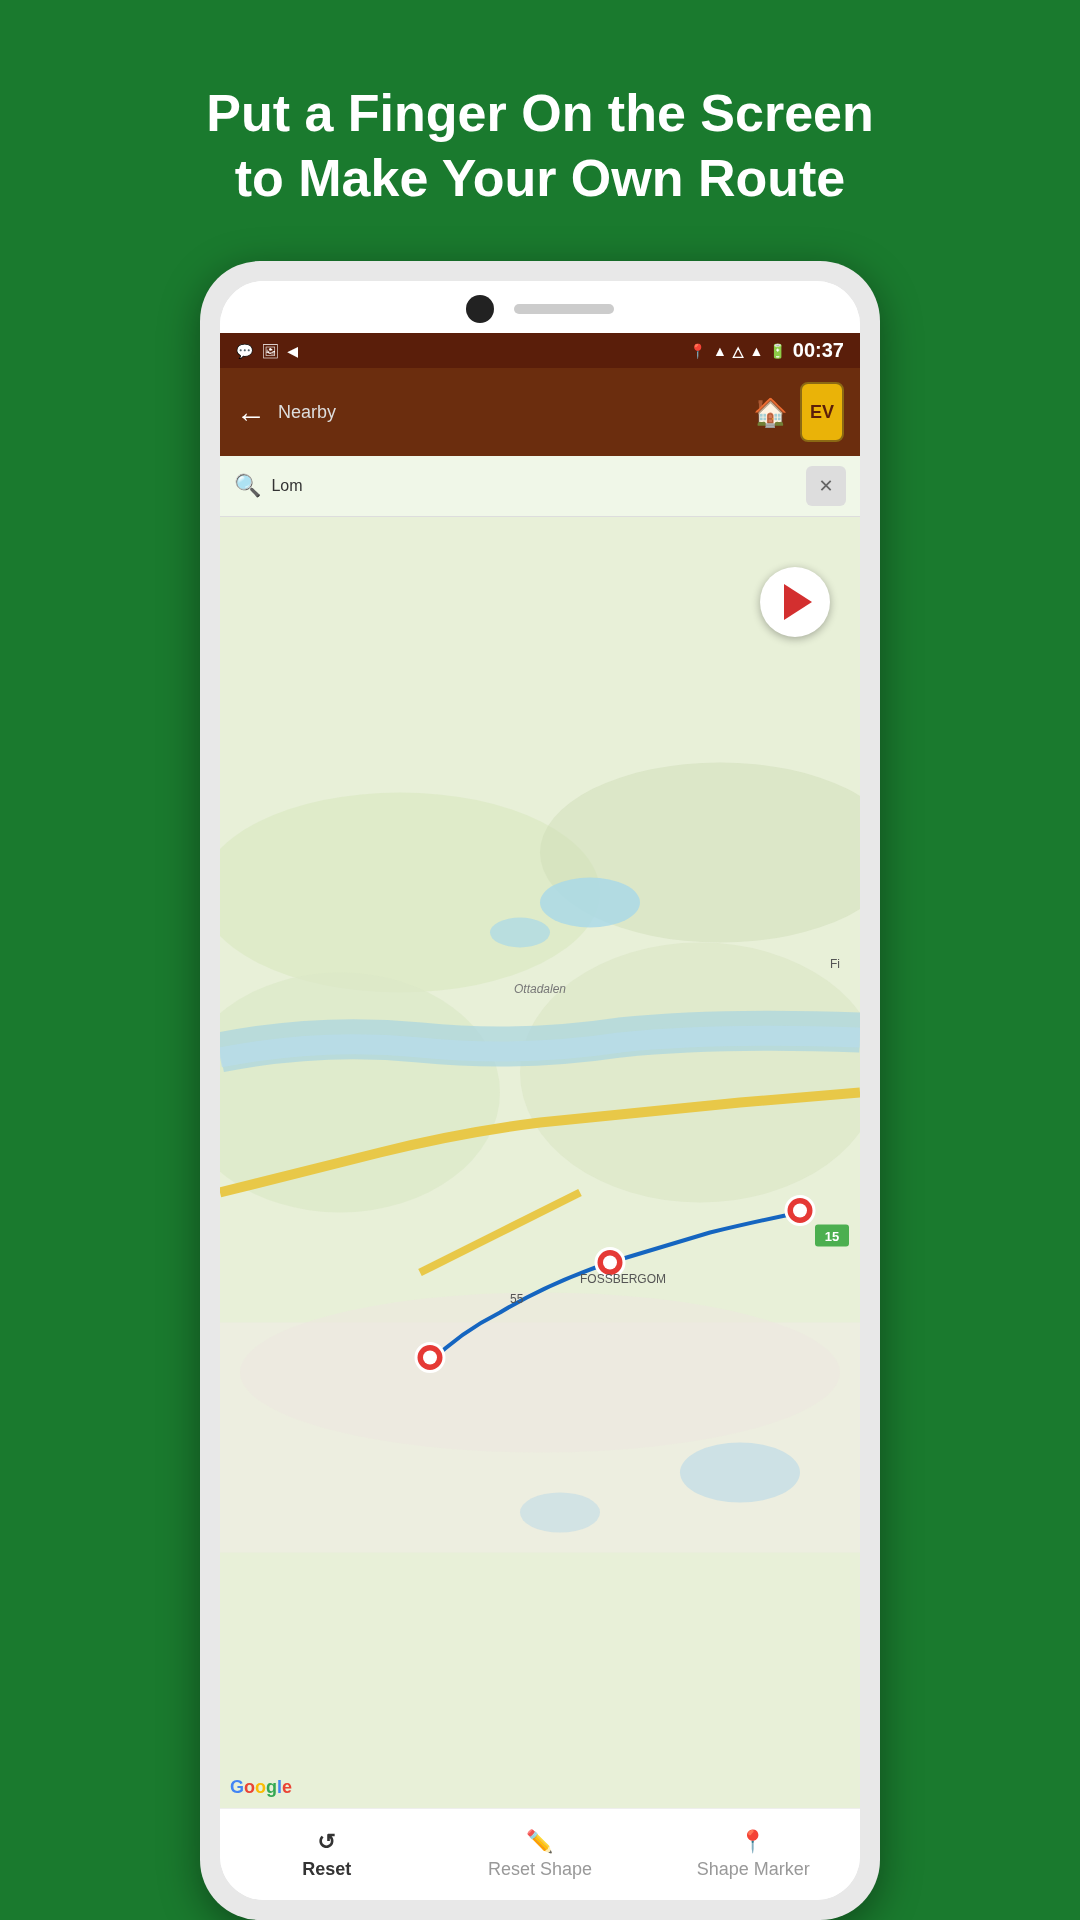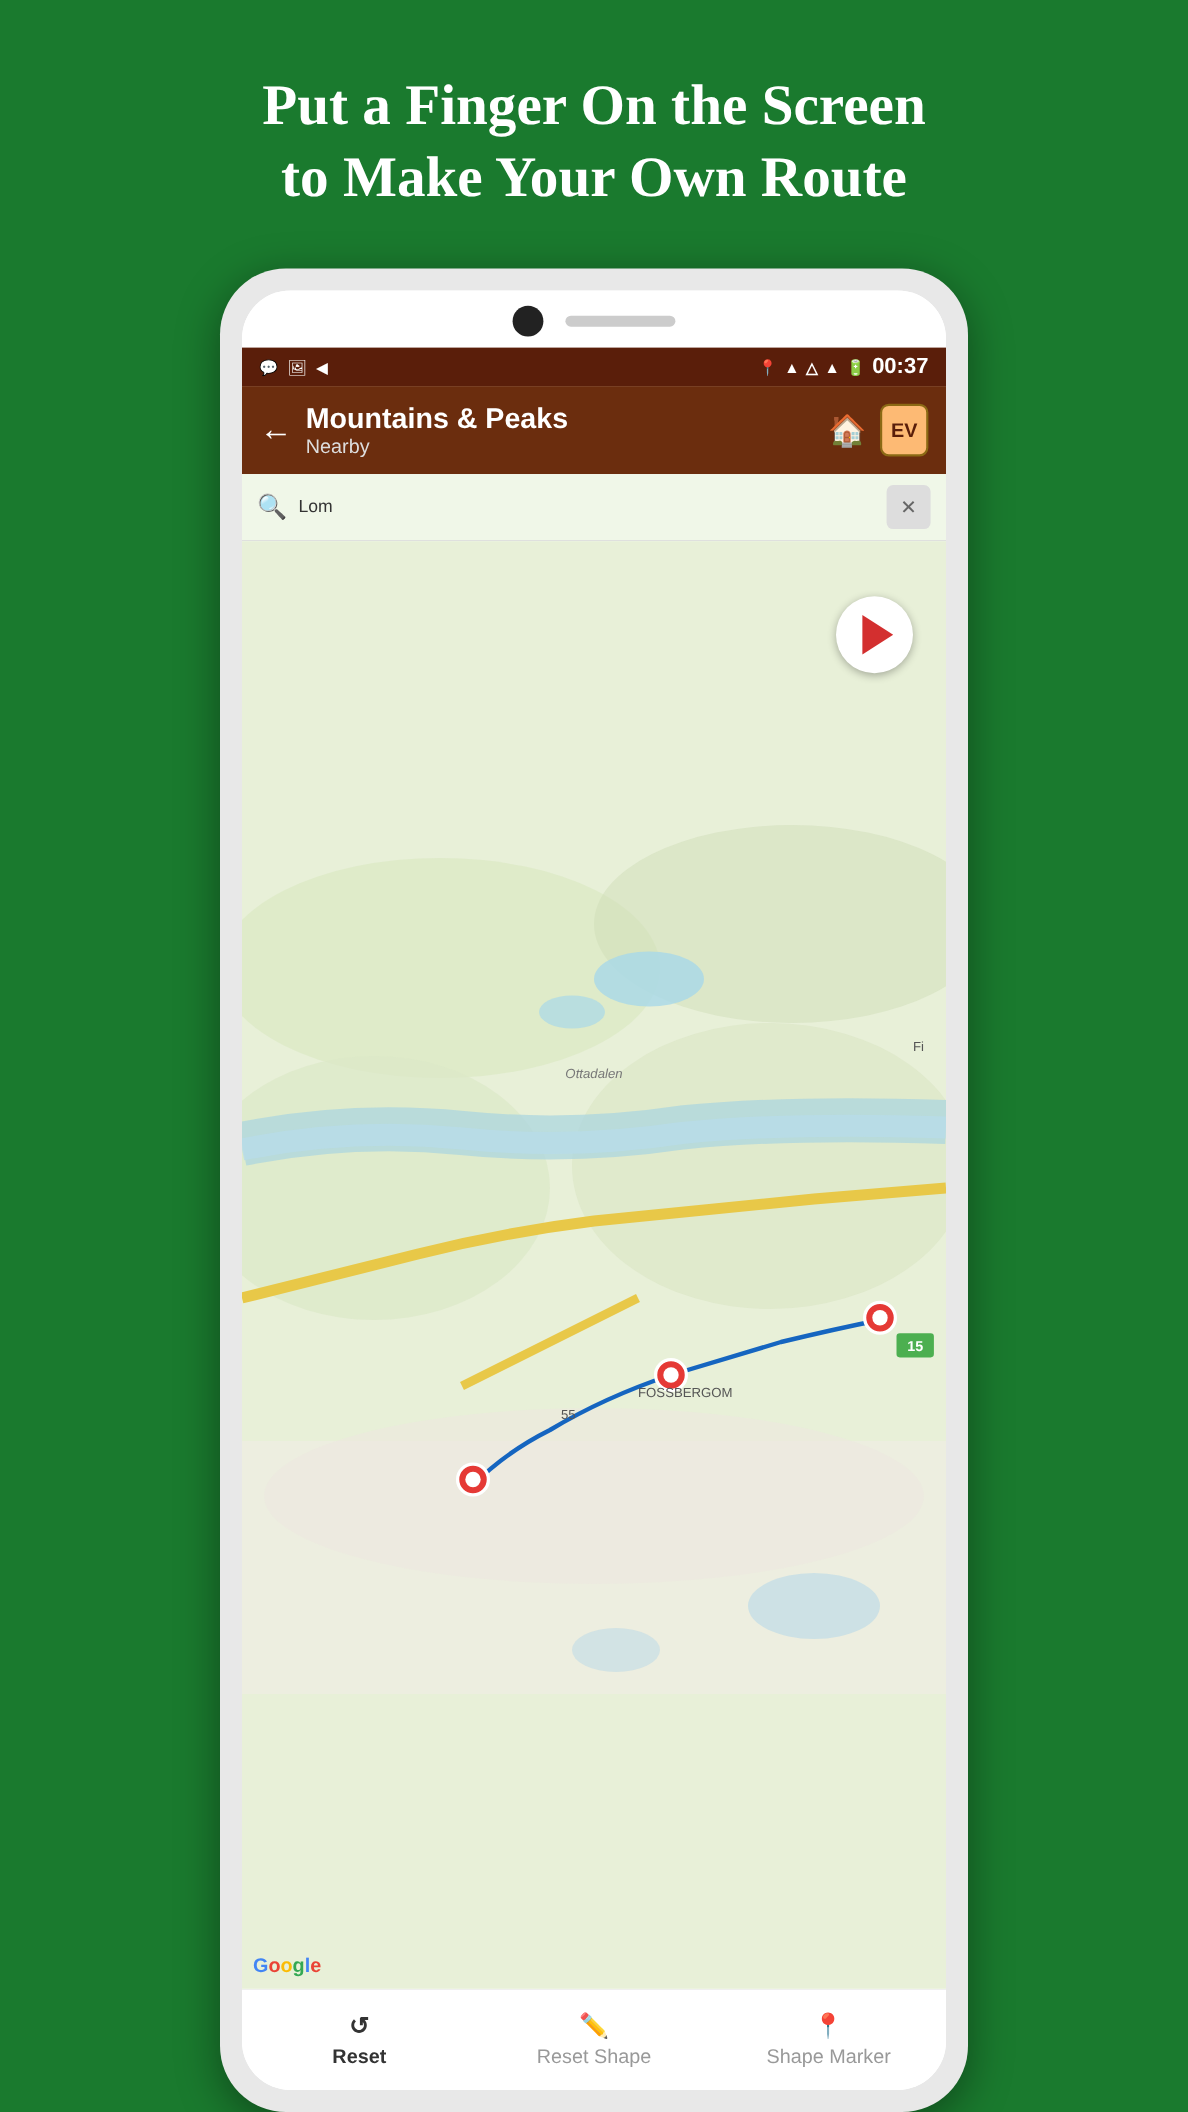--- a/index.html
+++ b/index.html
@@ -20,9 +20,8 @@
       font-size: 52px;
       font-weight: bold;
       text-align: center;
-      padding: 64px 80px 50px 80px;
+      padding: 81px 80px 50px 80px;
       line-height: 1.25;
-      font-family: Liberation Serif, serif;
     }
 
     .phone-wrapper {

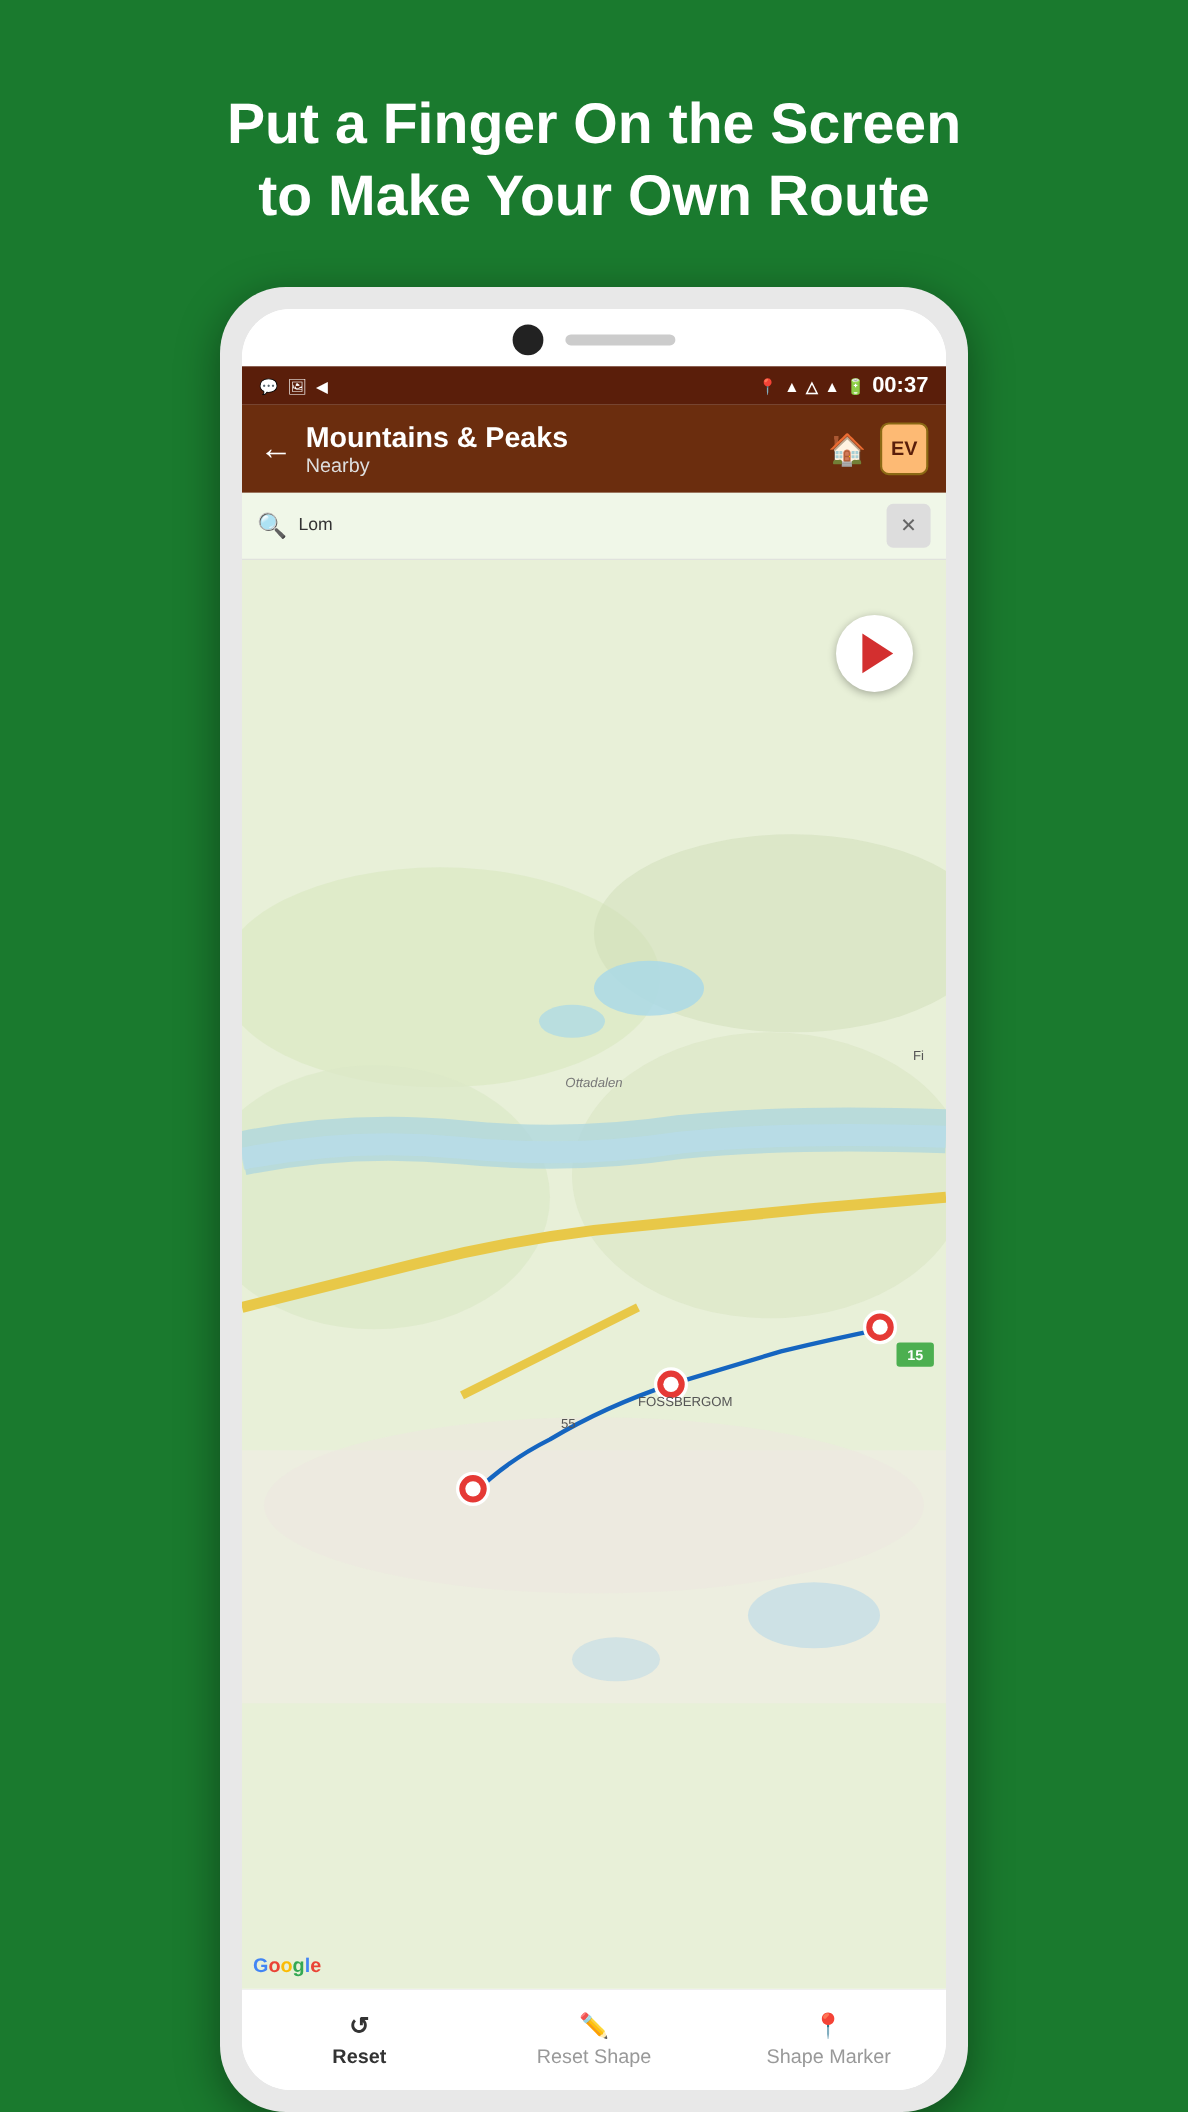--- a/index.html
+++ b/index.html
@@ -323,7 +323,6 @@
     <div class="app-bar">
       <div class="app-bar-back">←</div>
       <div class="app-bar-title">
-        <div class="app-bar-title-main">Mountains &amp; Peaks</div>
         <div class="app-bar-title-sub">Nearby</div>
       </div>
       <div class="app-bar-icons">

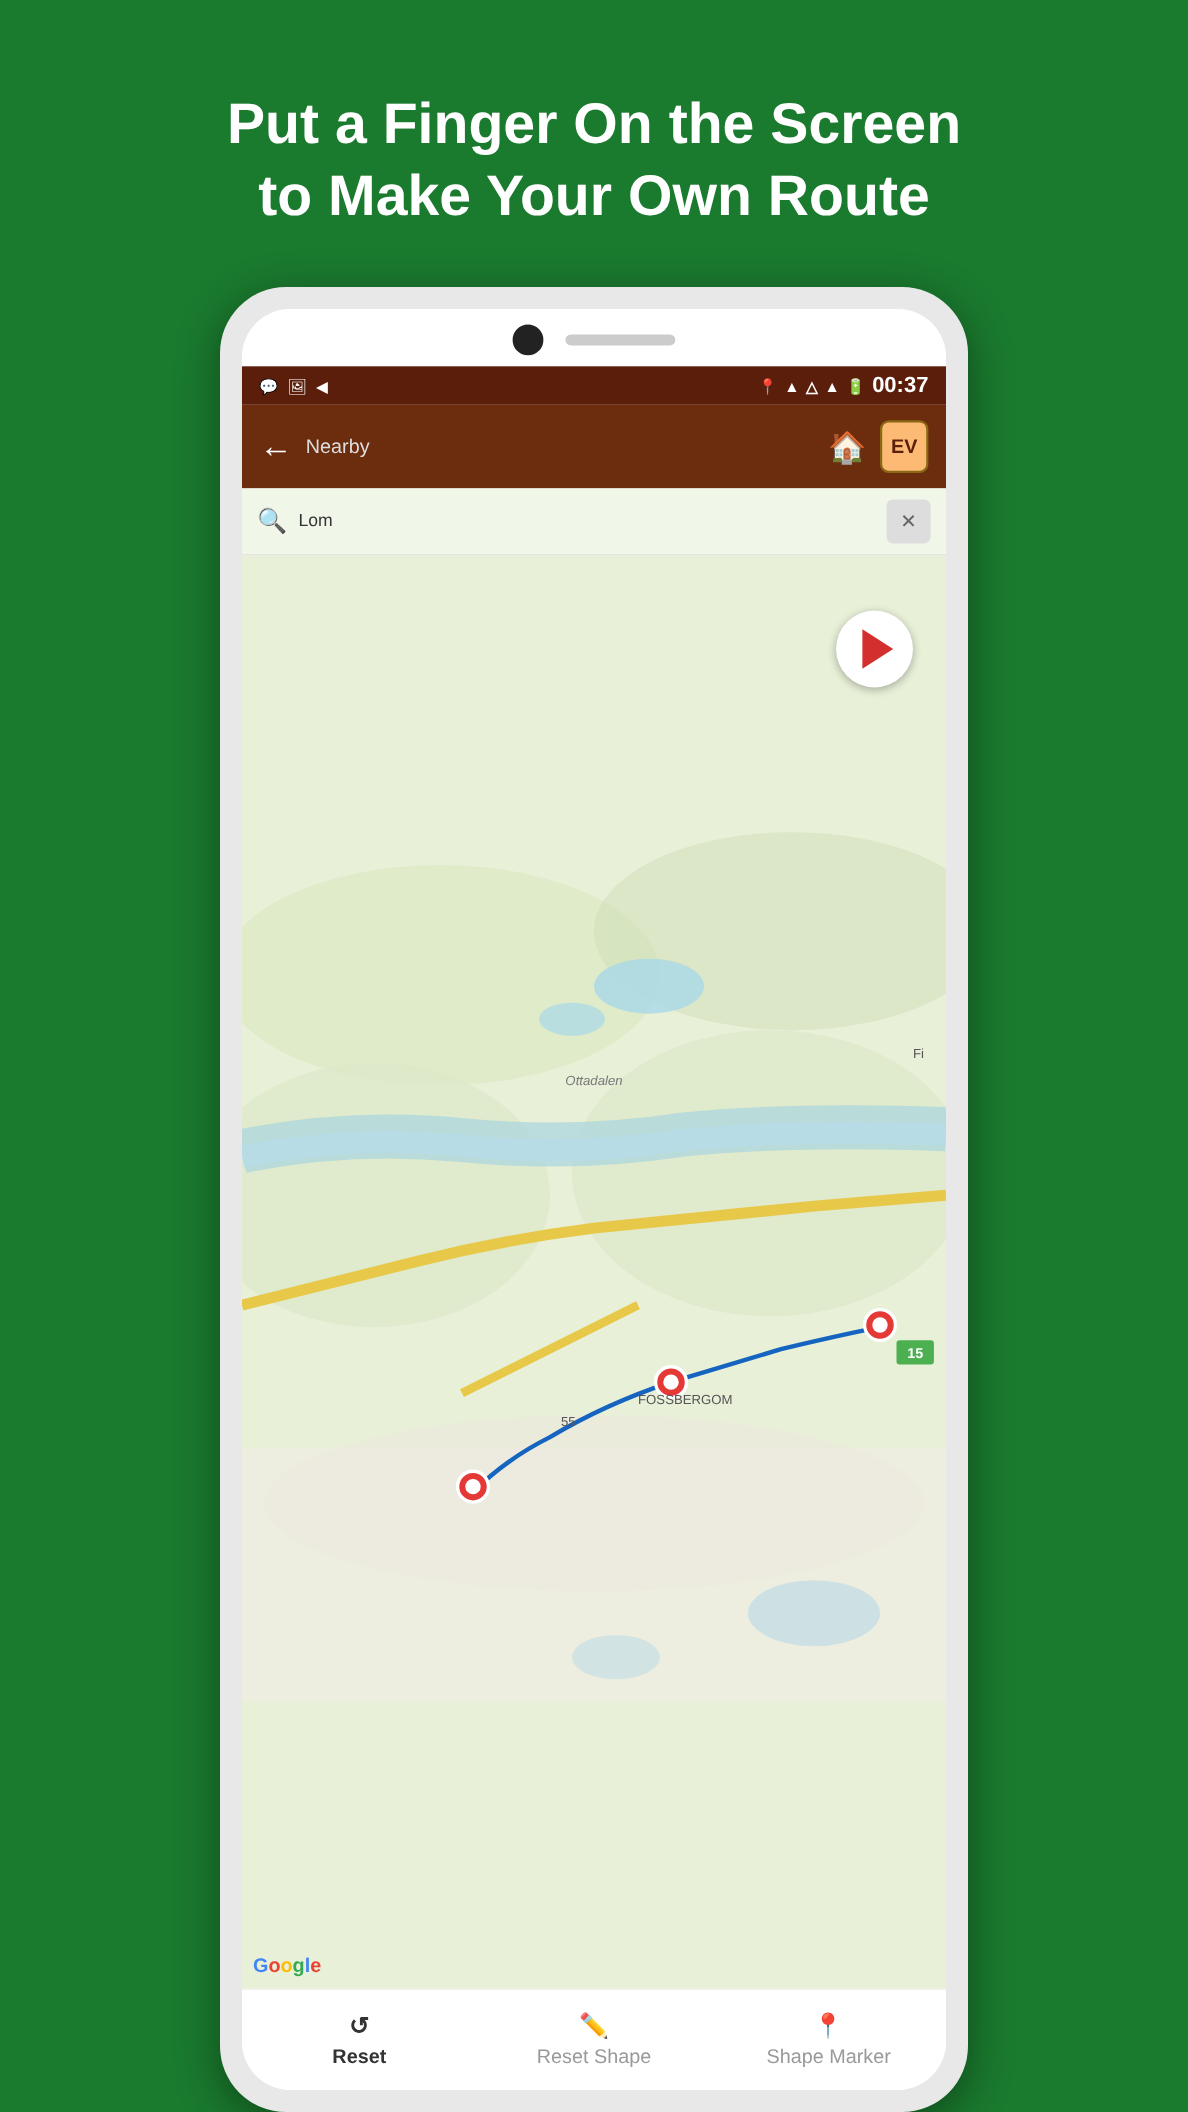--- a/index.html
+++ b/index.html
@@ -133,8 +133,8 @@
 
     .ev-badge {
       width: 44px;
-      height: 48px;
-      background: #fdba74;
+      height: 60px;
+      background: #eab308;
       border-radius: 8px;
       display: flex;
       align-items: center;

